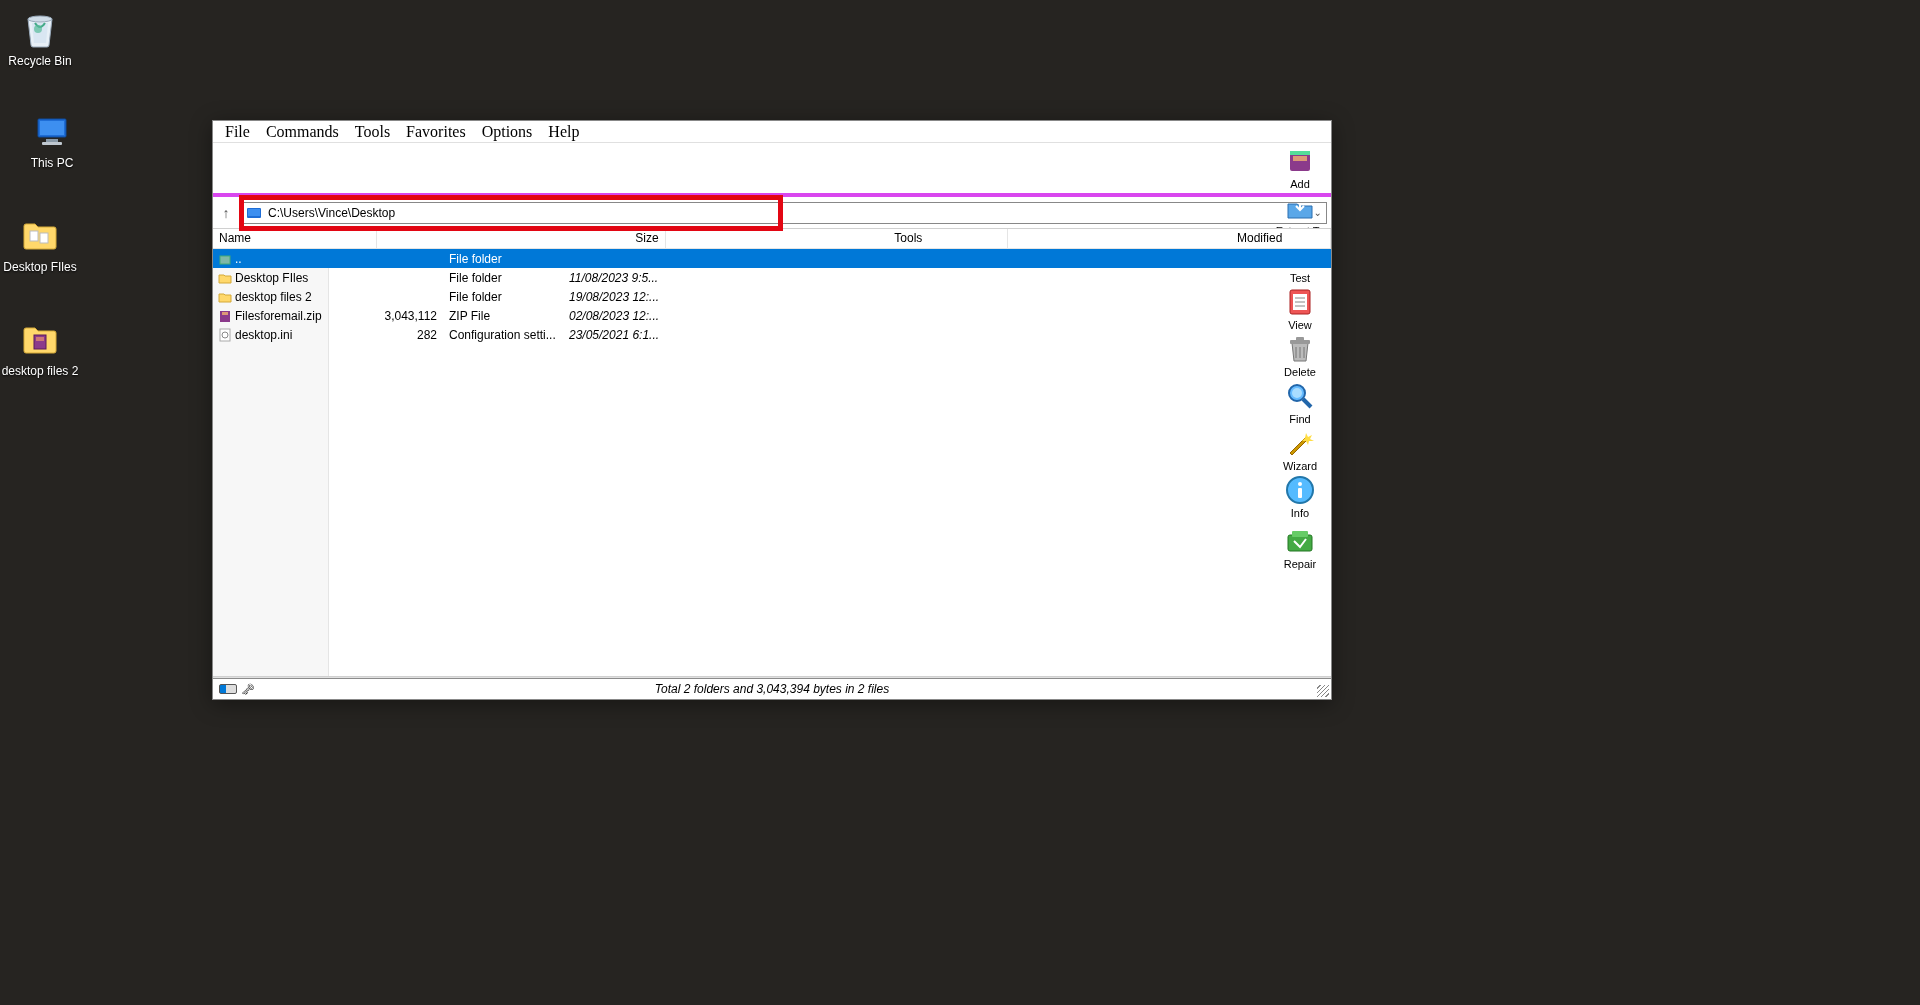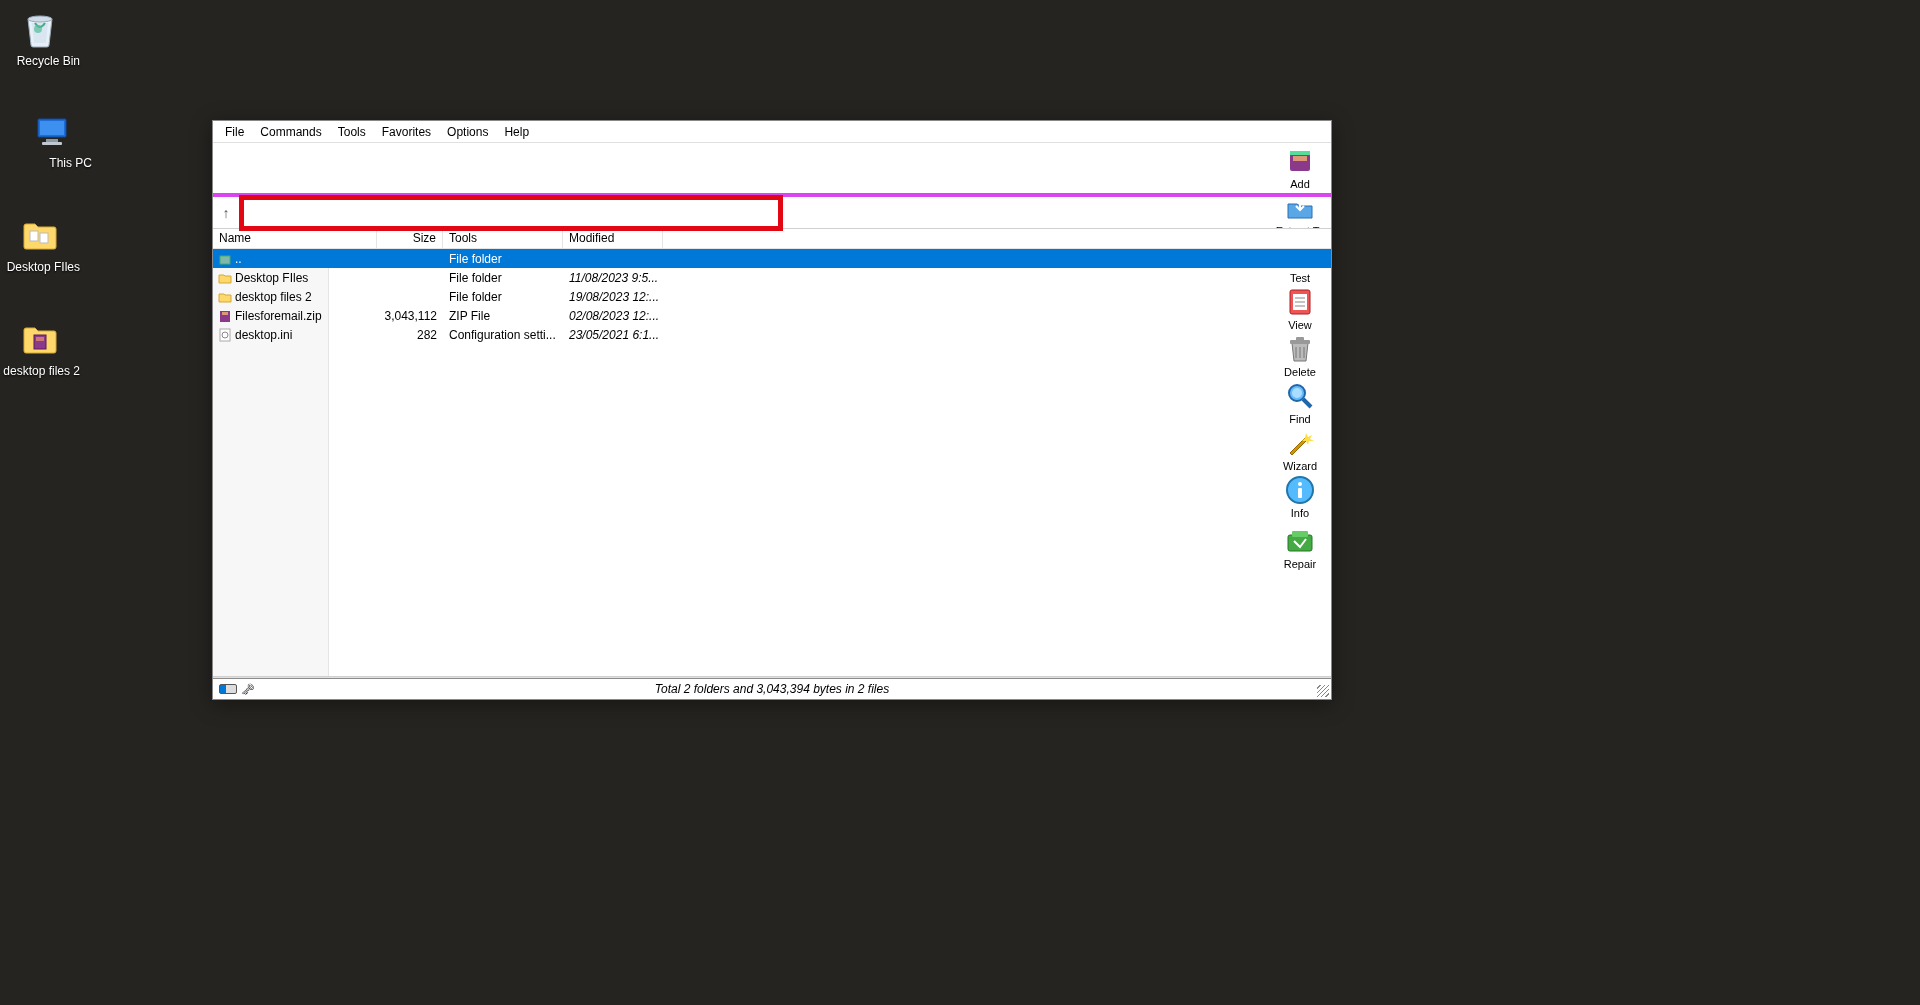--- a/index.html
+++ b/index.html
@@ -18,7 +18,7 @@
   .desktop-icon {
     position: absolute;
     width: 80px;
-    text-align: right;
+    text-align: center;
     color: #fff;
     font-size: 12px;
     cursor: default;

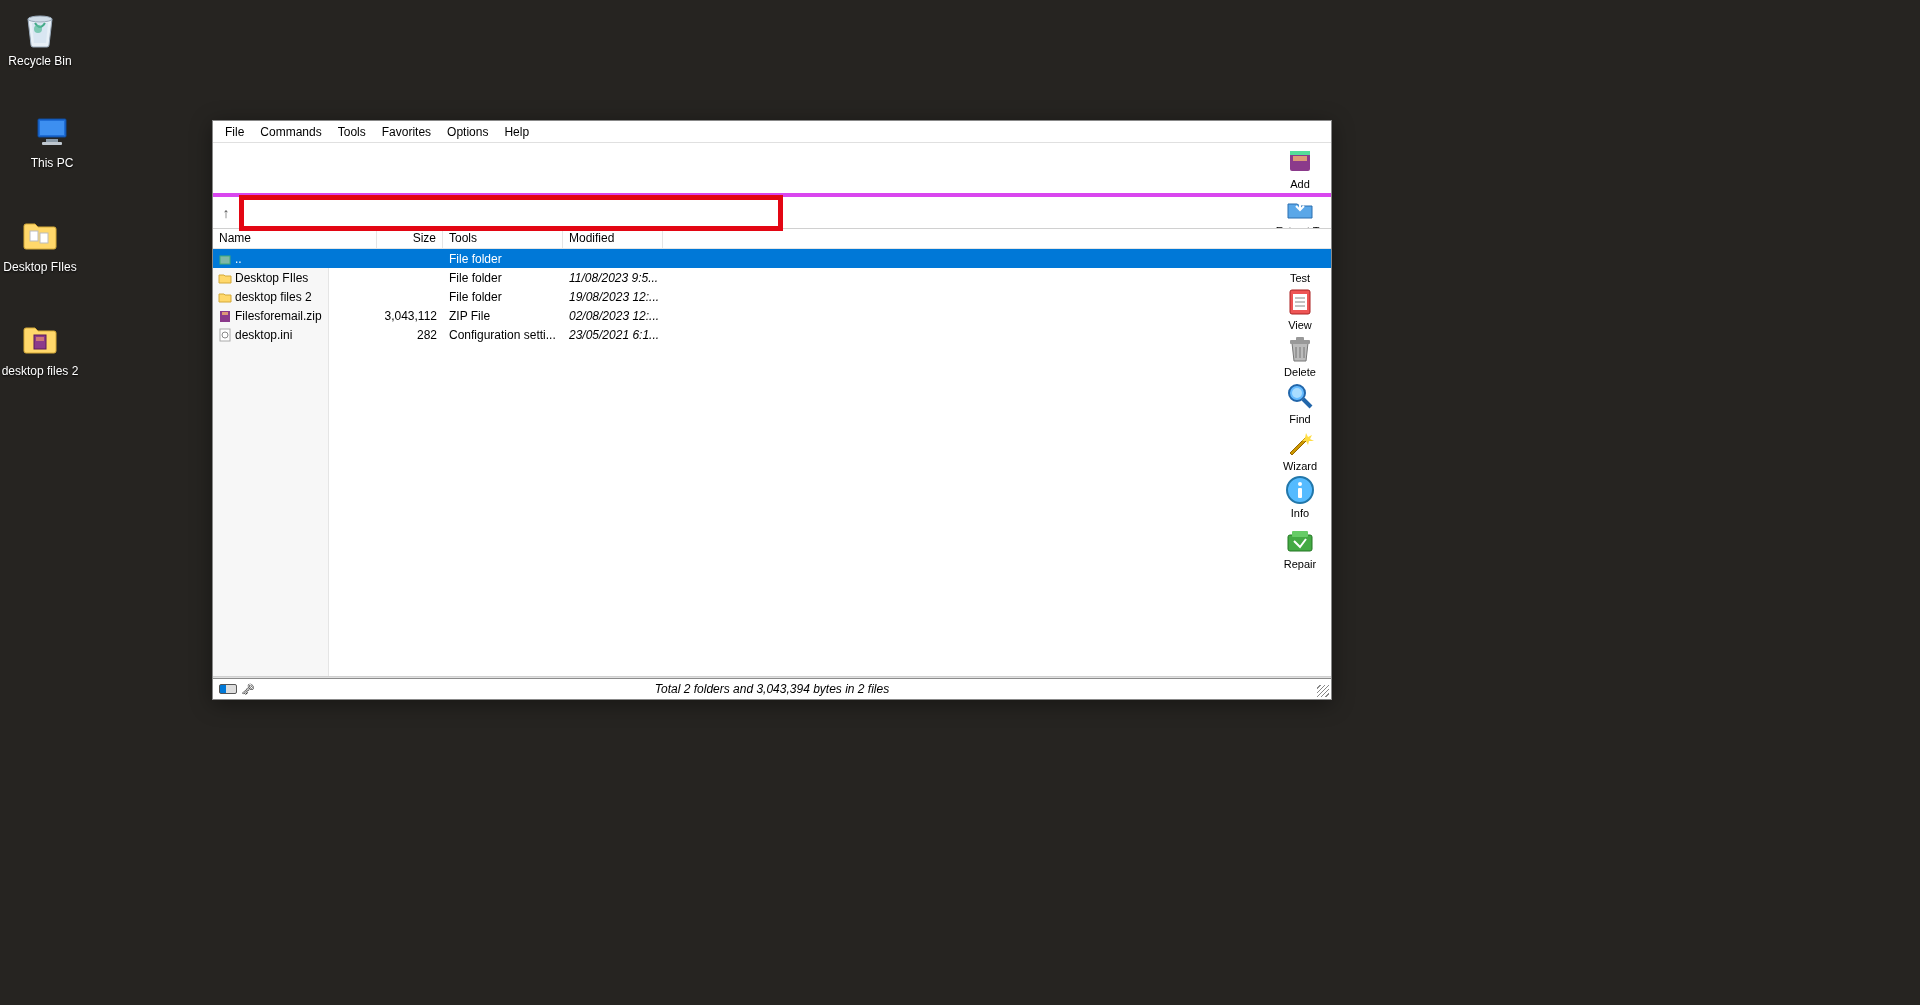--- a/index.html
+++ b/index.html
@@ -55,7 +55,7 @@
     padding: 0 4px;
     border-bottom: 1px solid #e0e0e0;
   }
-  .menubar .menu-item { padding: 2px 8px; font-size: 12px; }
+  .menubar .menu-item { padding: 2px 8px; font-size: 16px; font-family: Liberation Serif, serif; }
 
   .toolbar {
     height: 54px;

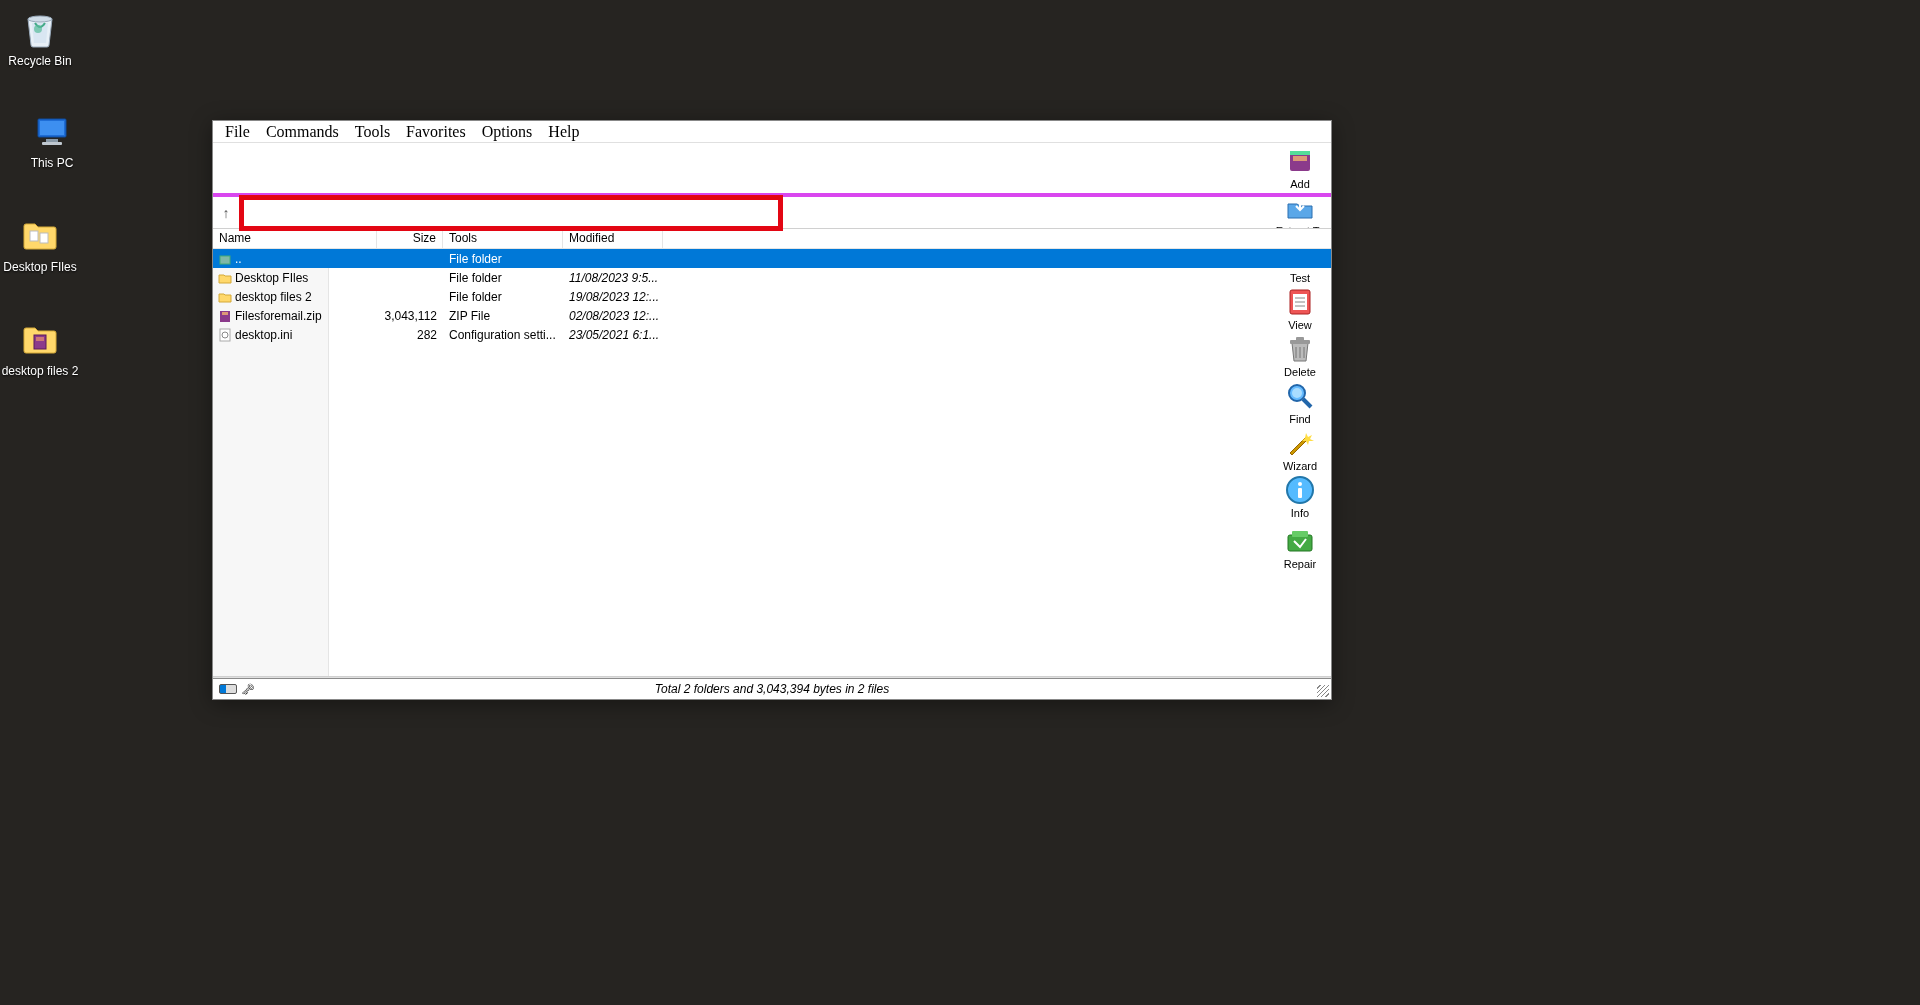--- a/index.html
+++ b/index.html
@@ -326,6 +326,14 @@
   <div class="pathbar">
     <div class="path-highlight"></div>
     <span class="up-arrow">↑</span>
+    <div class="path-box">
+      <svg width="16" height="14">
+          <rect x="1" y="2" width="14" height="10" rx="1" fill="#1e6dd6"></rect>
+          <rect x="2" y="3" width="12" height="7" fill="#3d8ff0"></rect>
+        </svg>
+      <span>C:\Users\Vince\Desktop</span>
+      <span class="drop">⌄</span>
+    </div>
   </div>
 
   <div class="headers">

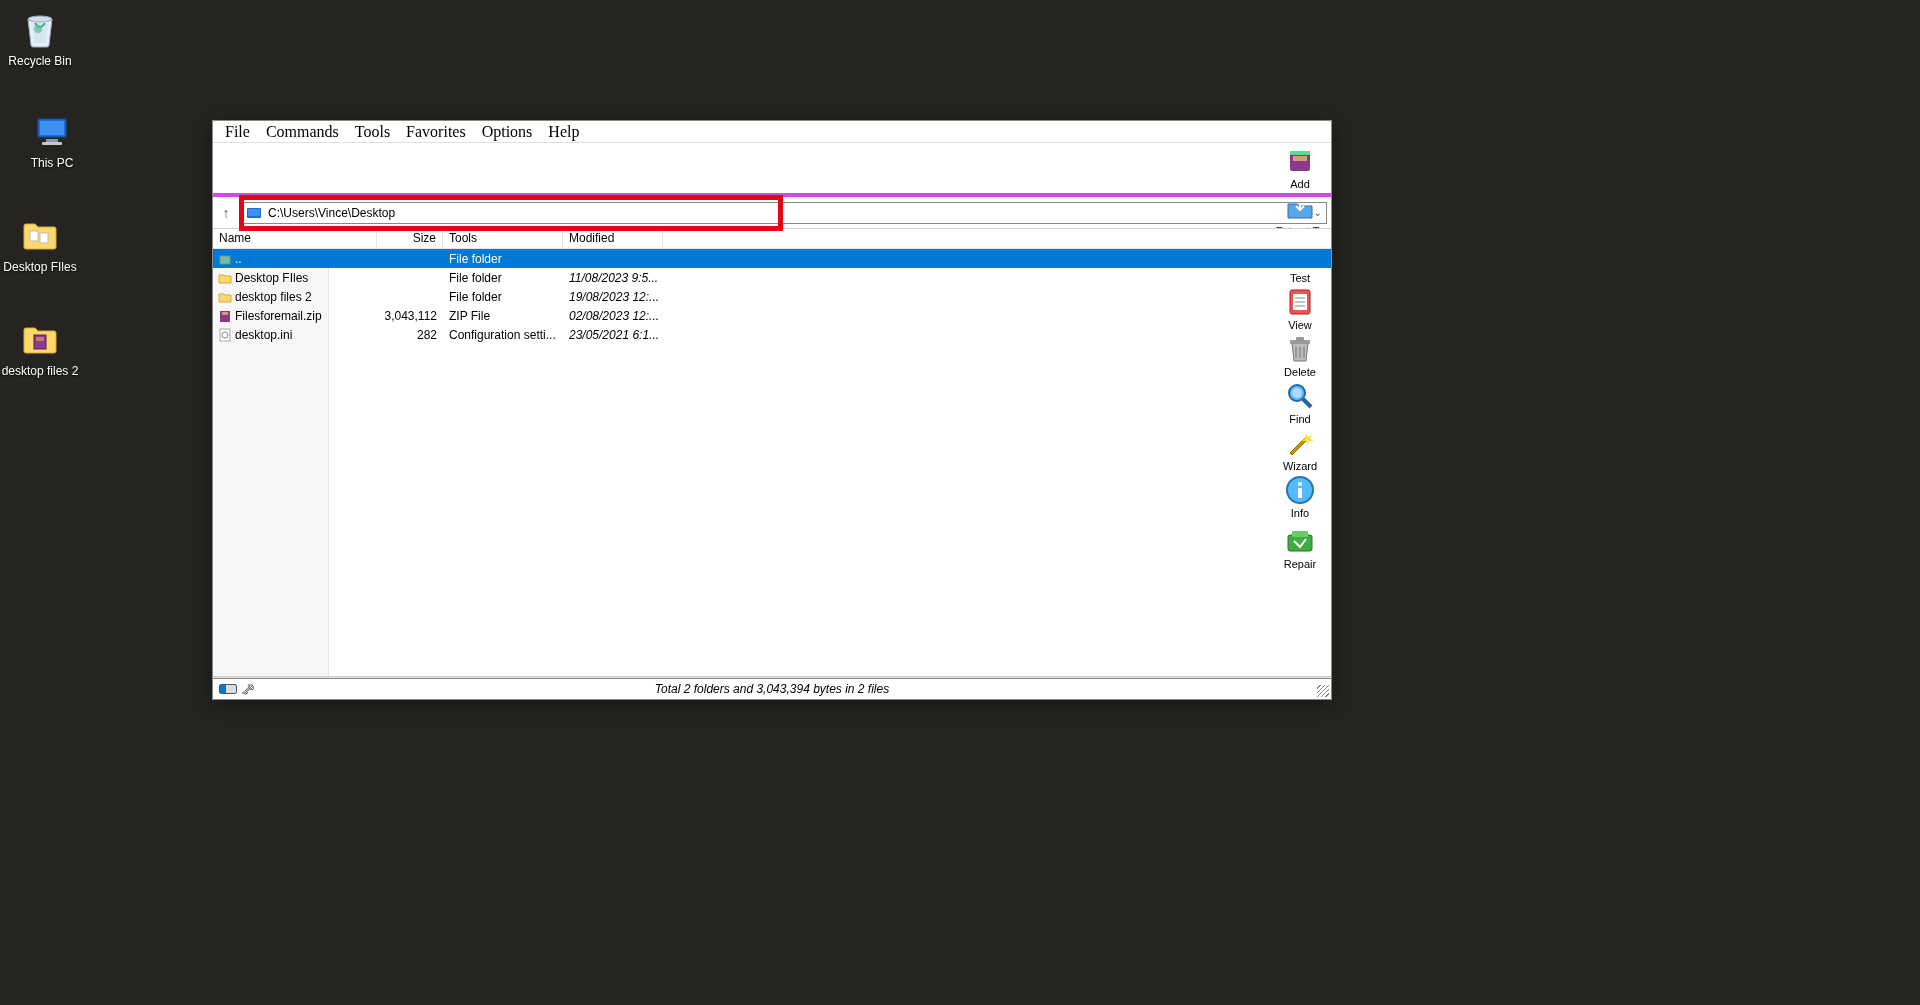--- a/index.html
+++ b/index.html
@@ -112,6 +112,7 @@
     border-bottom: 1px solid #e5e5e5;
     font-size:12px;
     color:#000;
+    justify-content:space-between;
   }
   .headers div { padding: 2px 6px; border-right:1px solid #e5e5e5; }
   .col-name { width: 164px; }

